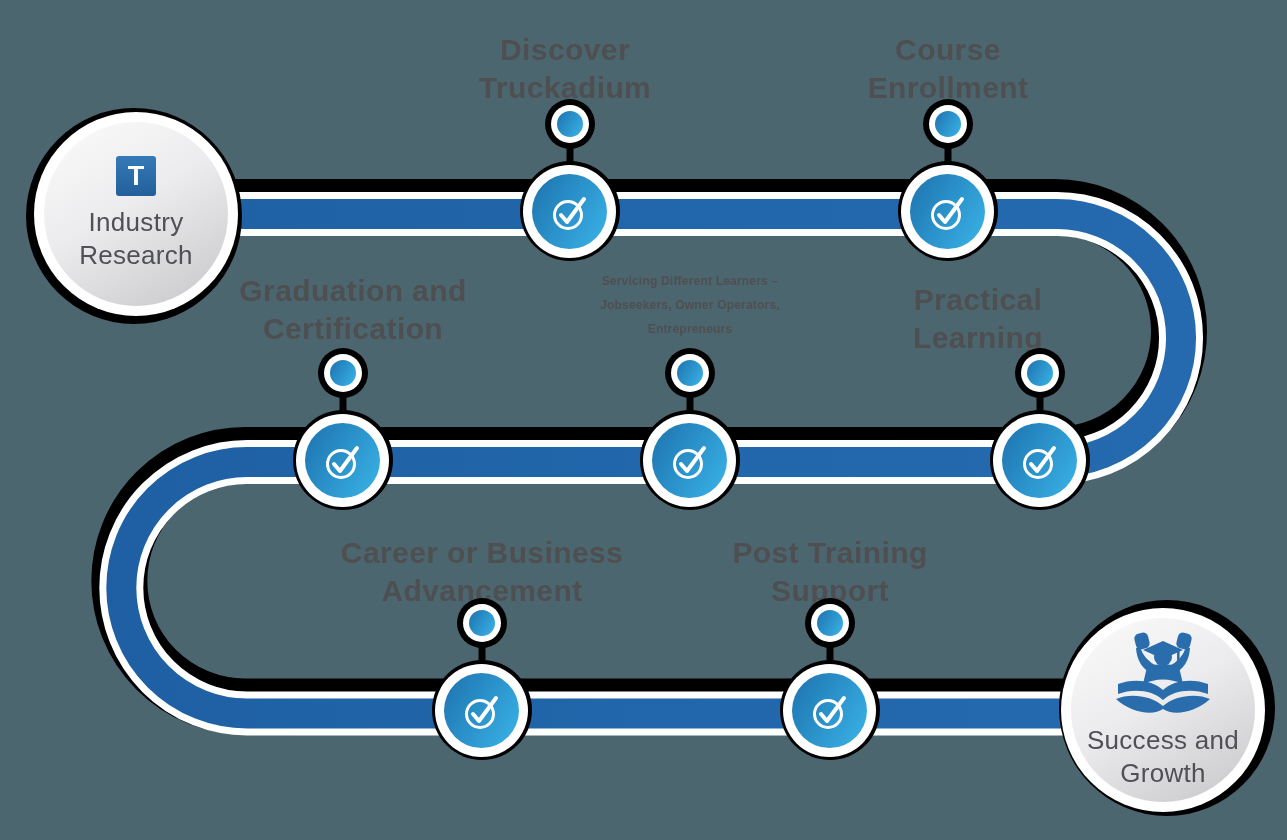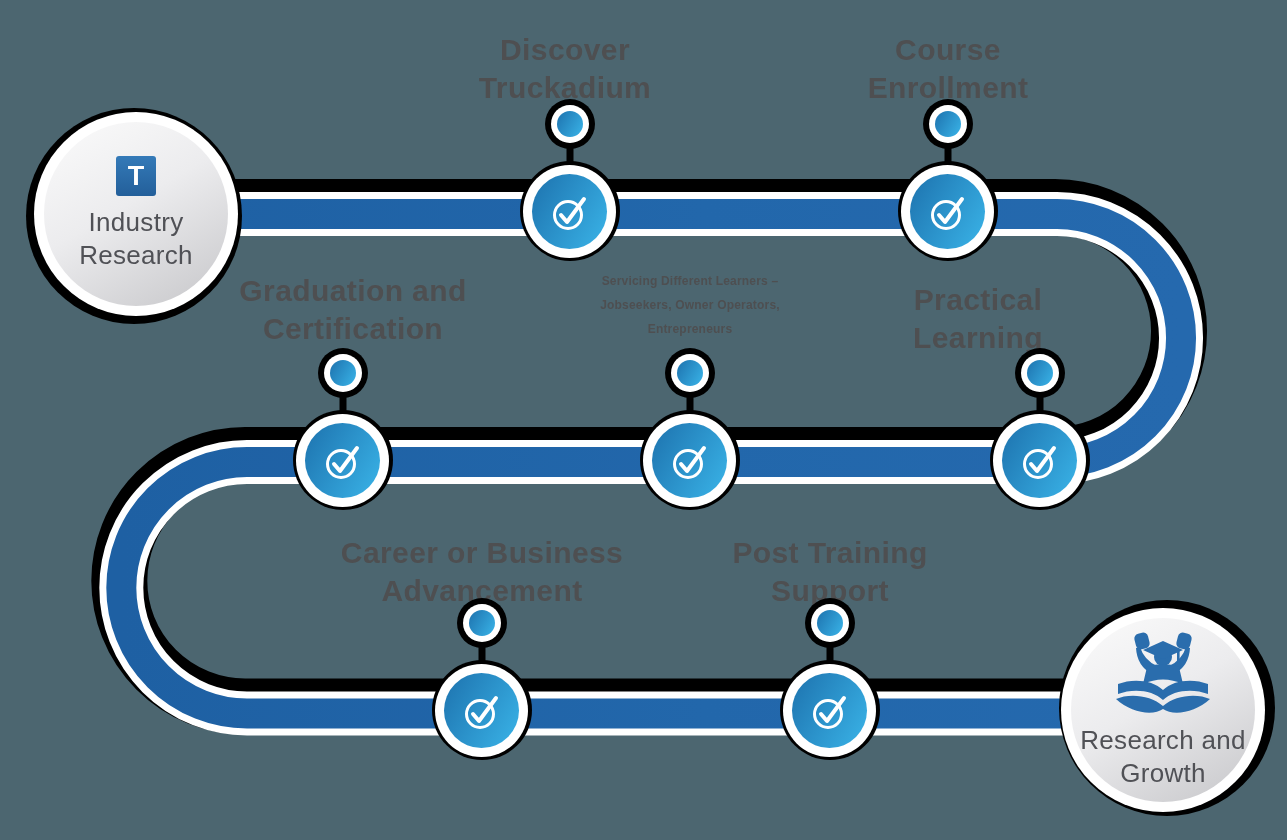--- a/index.html
+++ b/index.html
@@ -248,7 +248,7 @@
 
           <path d="M52 76 C40 65 18 63 5 69 C20 83 42 86 52 79 C62 86 84 83 99 69 C86 63 64 65 52 76 Z"></path>
         </svg>
-        <div class="ep-label">Research and
+        <div class="ep-label">Success and
 Growth</div>
       </div>
     </div>

